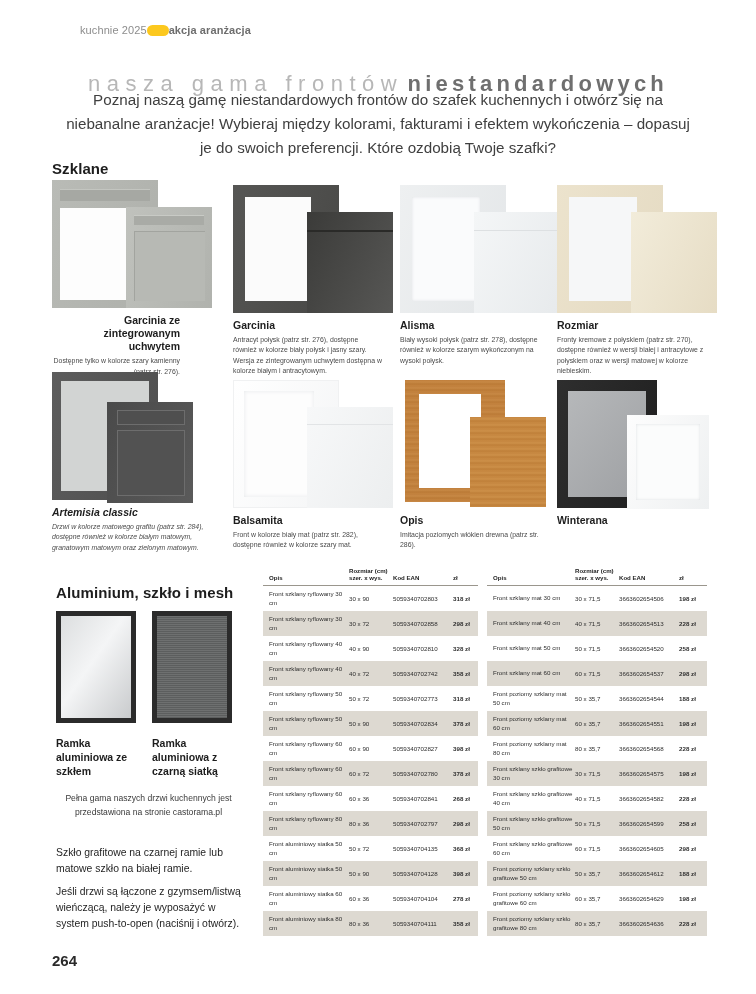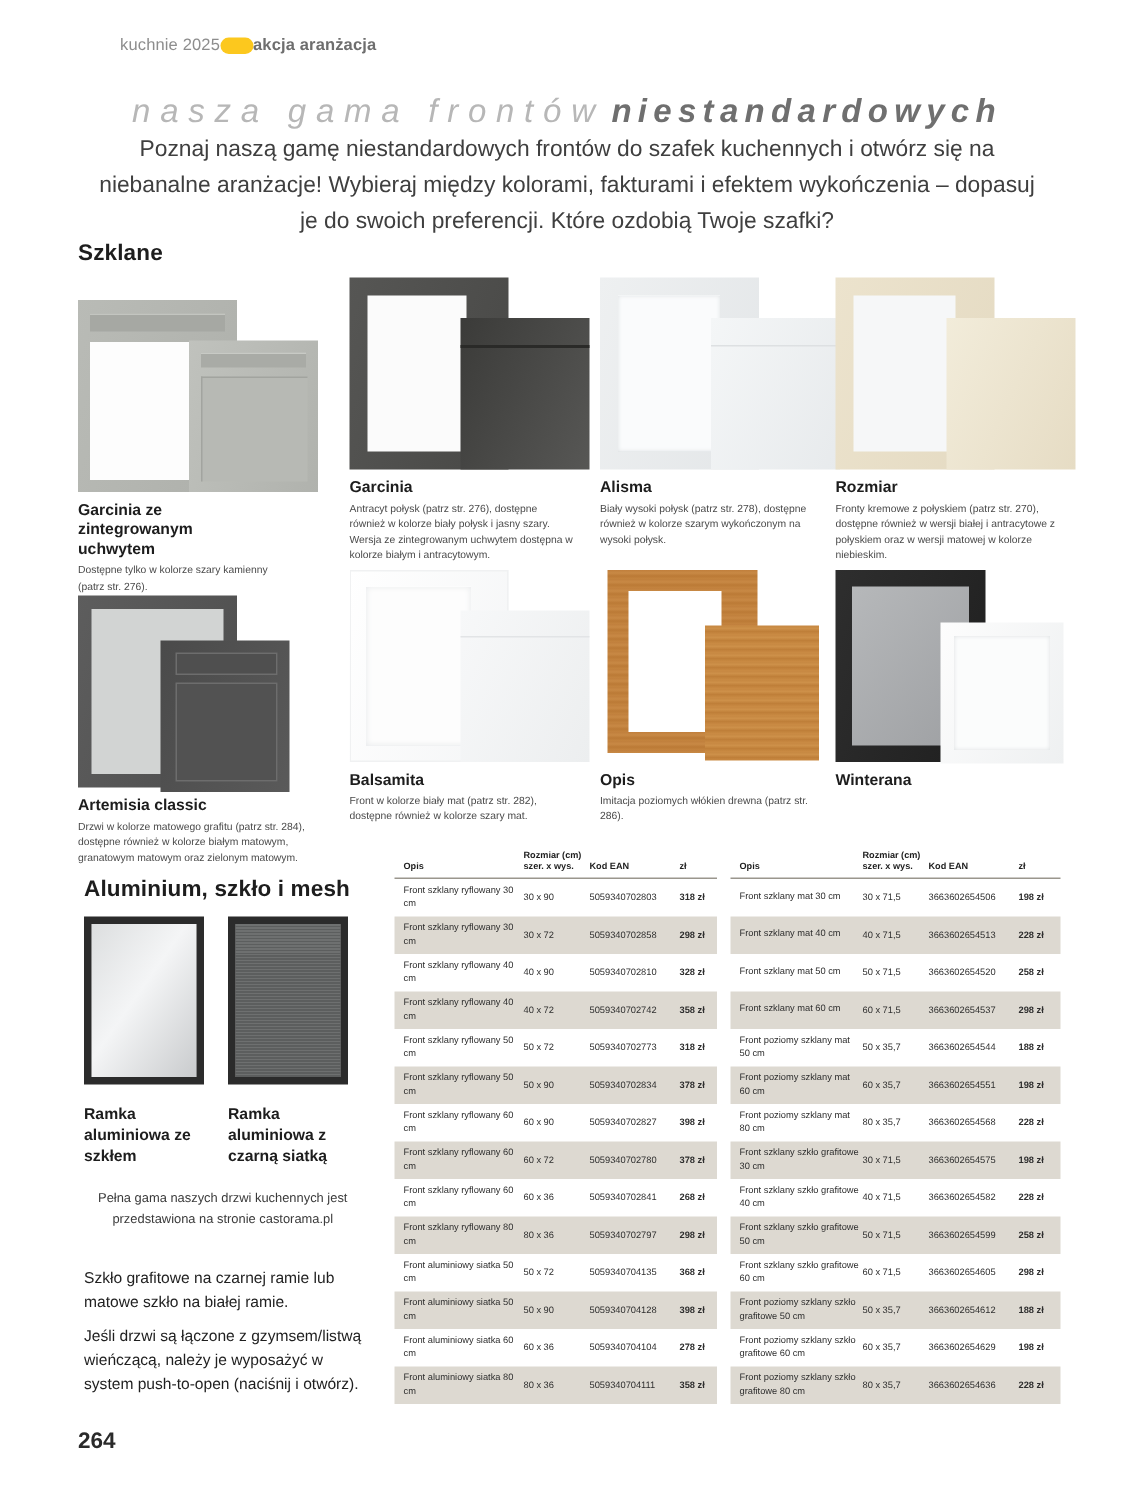--- a/index.html
+++ b/index.html
@@ -20,7 +20,7 @@
   .pill{width:22px;height:11px;border-radius:6px;background:#fcc81e;display:inline-block;}
 
   
-  .kicker{position:absolute;left:0;right:0;top:61px;text-align:center;font-style:italic;}
+  .kicker{position:absolute;left:0;right:0;top:71px;text-align:center;}
   .kicker .light{font-size:22px;letter-spacing:6.5px;color:#b7b7b7;font-weight:400;}
   .kicker .strong{font-size:22px;letter-spacing:4.2px;color:#6f6f6f;font-weight:700;}
 

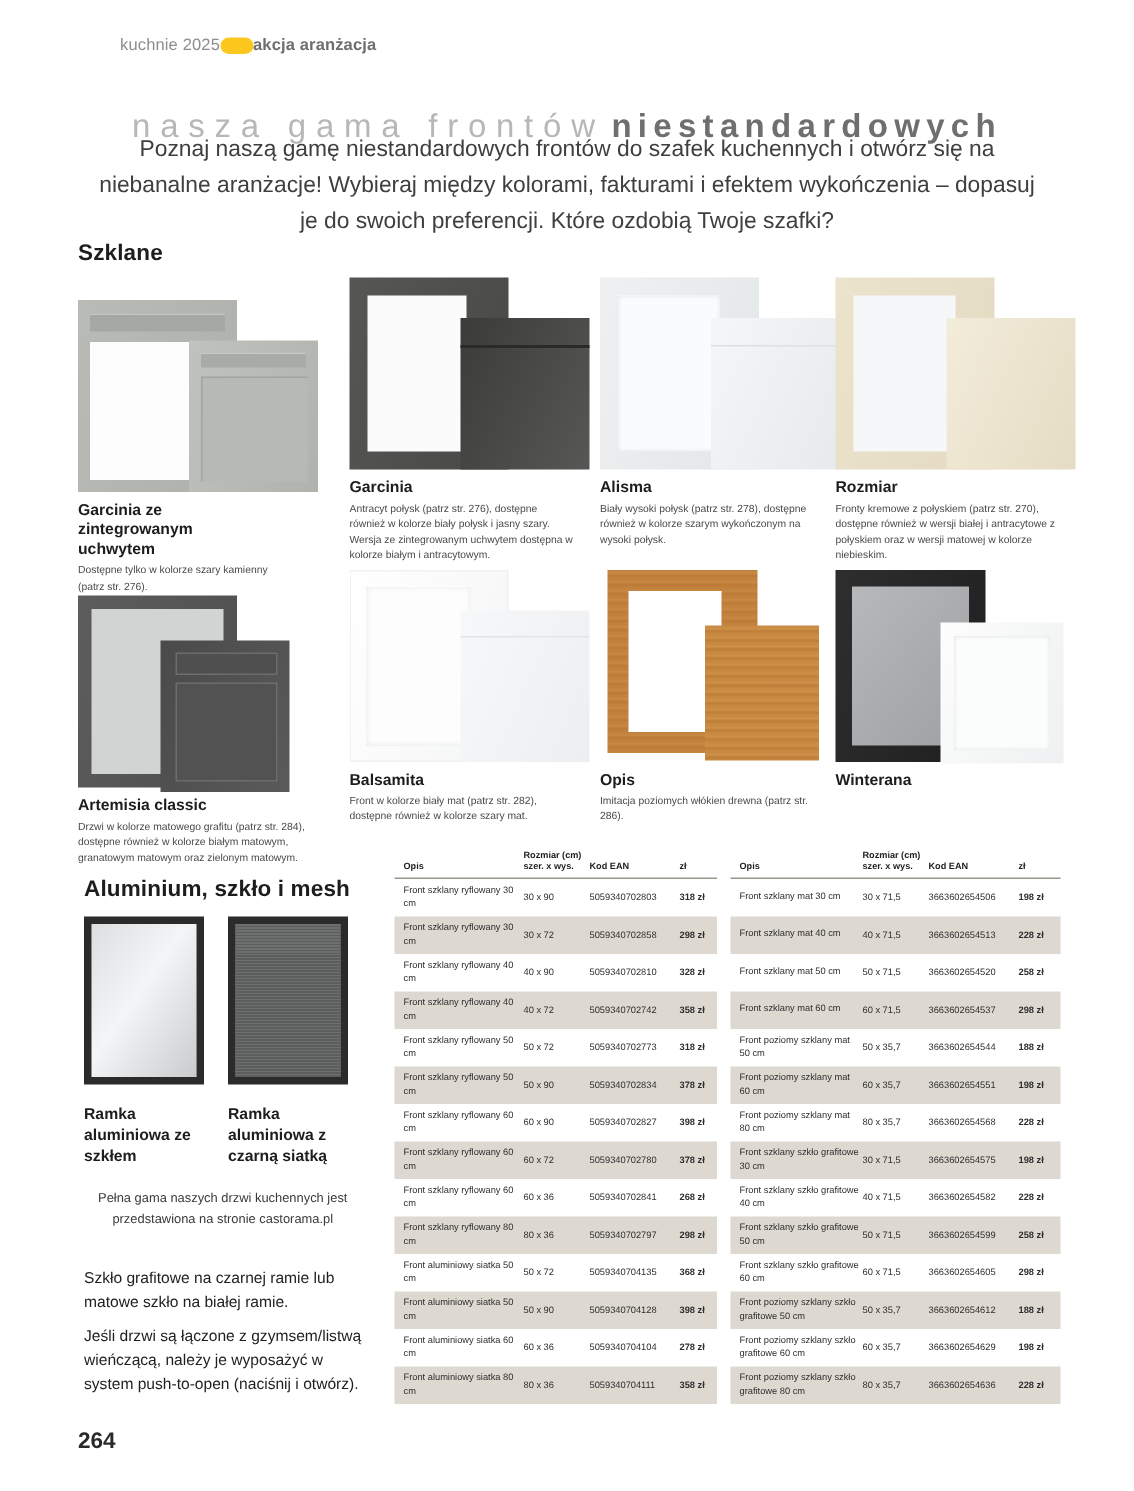--- a/index.html
+++ b/index.html
@@ -80,7 +80,7 @@
 
   <div class="sec-title" style="left:52px;top:160px;">Szklane</div>
 
-  <div class="prod" style="left:52px;top:195px;width:128px;">
+  <div class="prod" style="left:52px;top:175px;width:128px;text-align:right;">
     <div class="art">
       <div class="door" style="left:0;top:5px;width:106px;height:128px;background:linear-gradient(110deg,#b9bbb6,#aeb0ab);">
         <div class="inner" style="left:8px;top:9px;width:90px;height:11px;background:#a6a8a3;border-top:1px solid #c3c5c0;"></div>

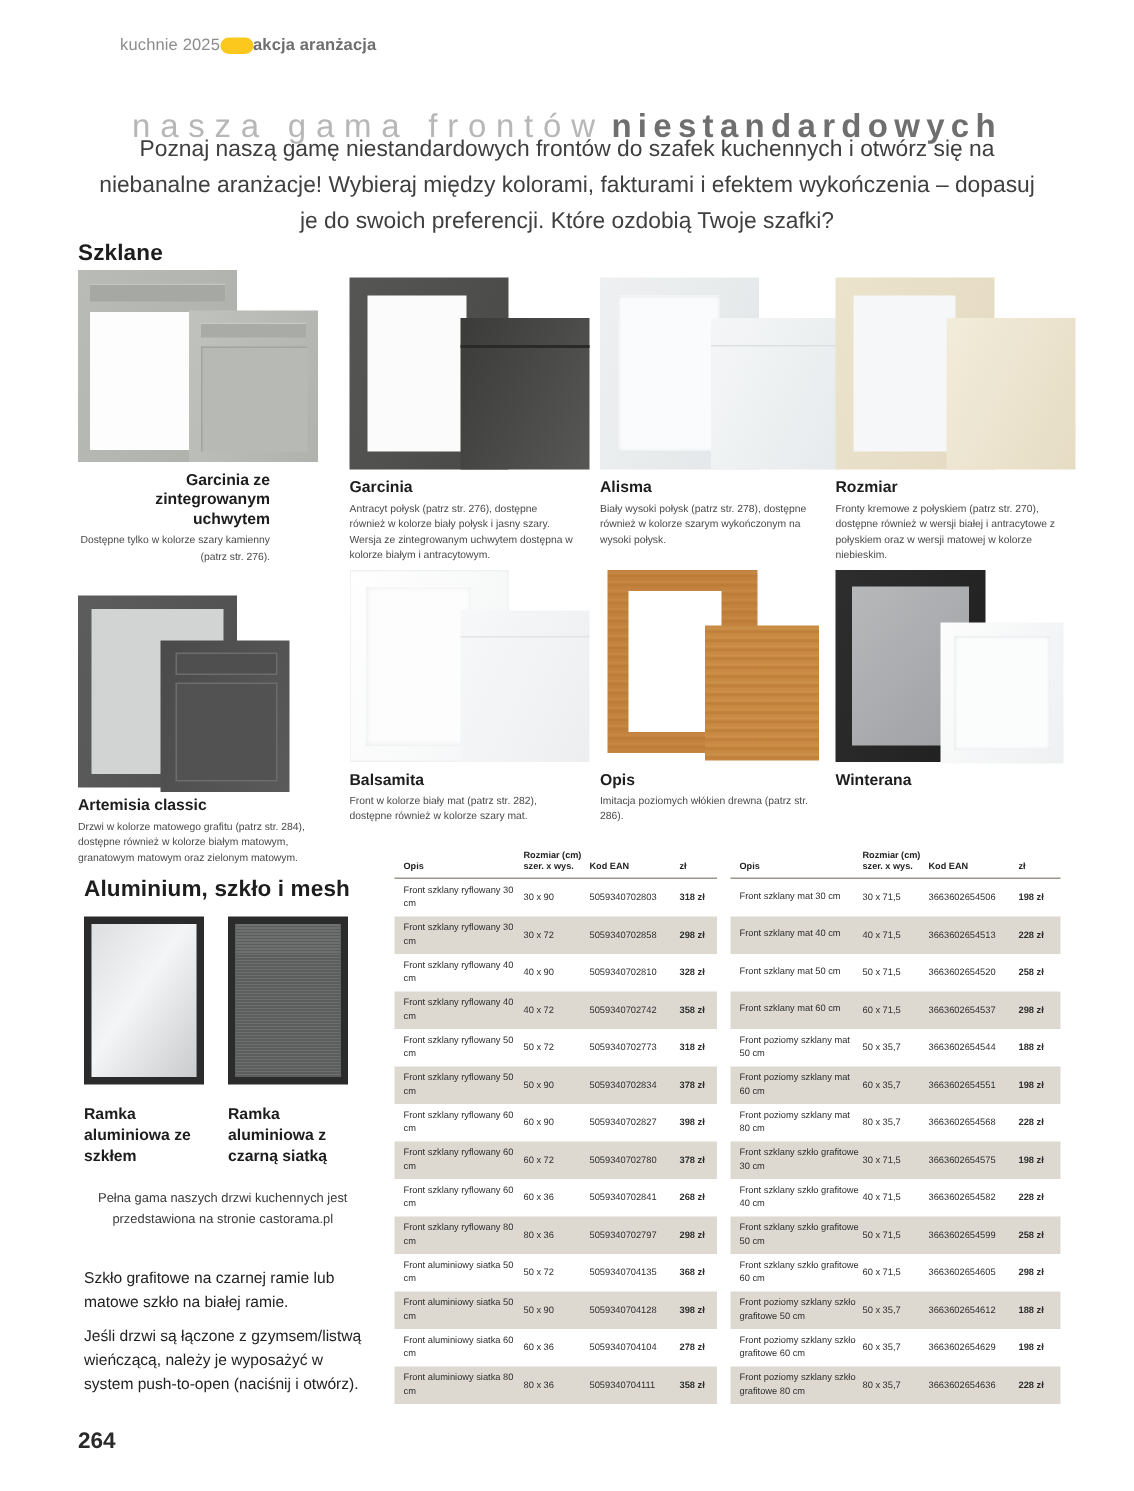--- a/index.html
+++ b/index.html
@@ -132,7 +132,7 @@
     <div class="pdesc">Fronty kremowe z połyskiem (patrz str. 270), dostępne również w wersji białej i antracytowe z połyskiem oraz w wersji matowej w kolorze niebieskim.</div>
   </div>
 
-  <div class="prod" style="left:52px;top:392px;width:160px;">
+  <div class="prod" style="left:52px;top:367px;width:160px;font-style:italic;">
     <div class="art">
       <div class="door" style="left:0;top:5px;width:106px;height:128px;background:linear-gradient(110deg,#5d5d5d,#4e4e4e);">
         <div class="inner" style="left:9px;top:9px;width:88px;height:110px;background:#d2d4d3;"></div>

